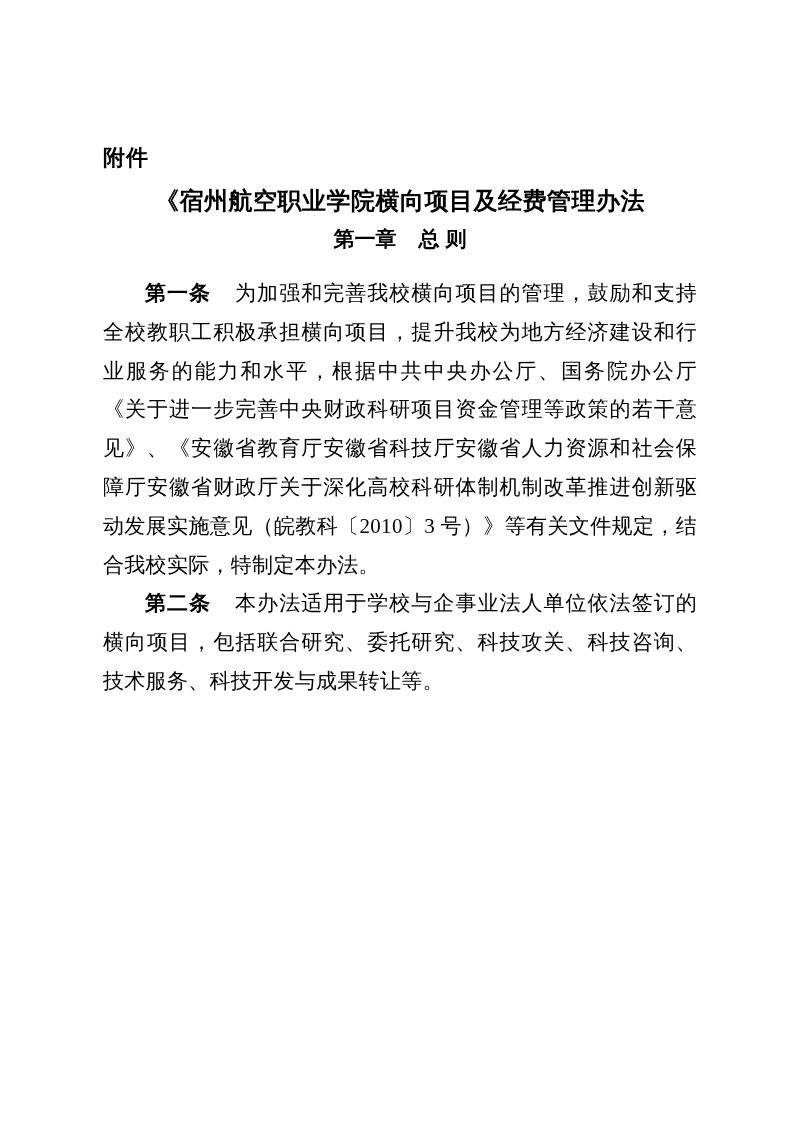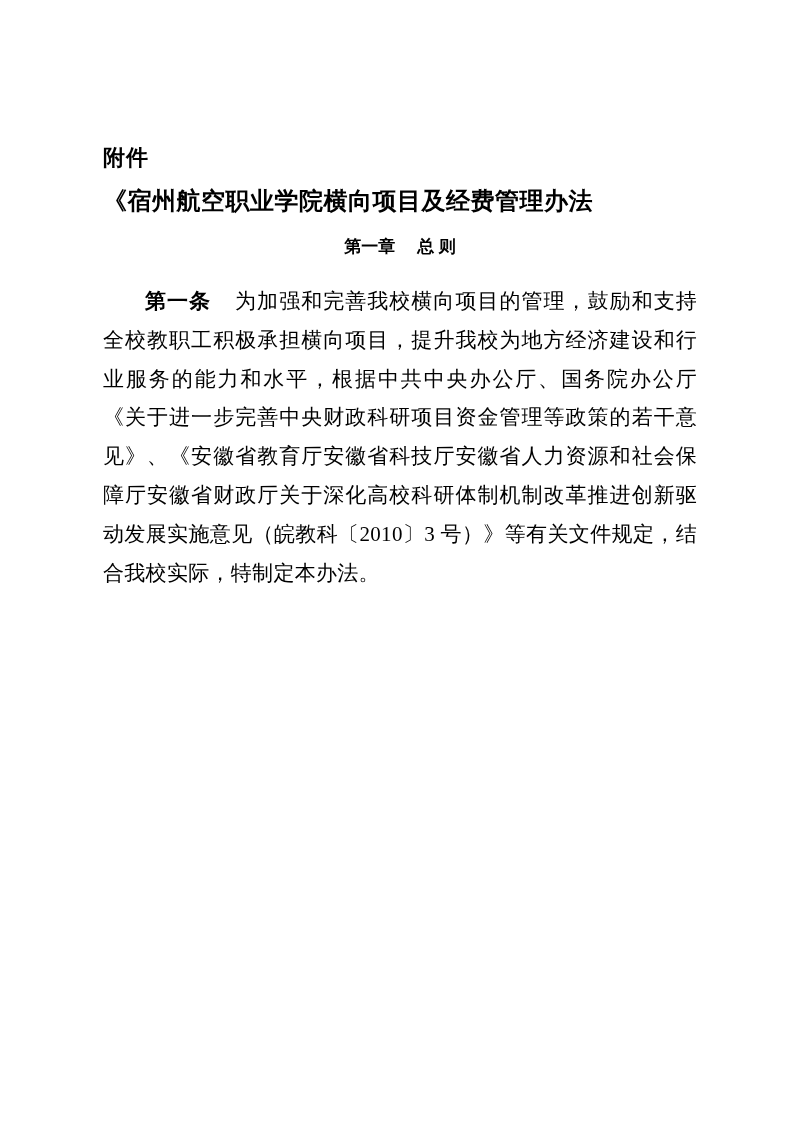--- a/index.html
+++ b/index.html
@@ -29,7 +29,7 @@
   }
   .doc-title {
     margin-top: 10px;
-    text-align: left;
+    text-align: center;
     font-family: Liberation Serif, serif;
     font-weight: bold;
     font-size: 24px;

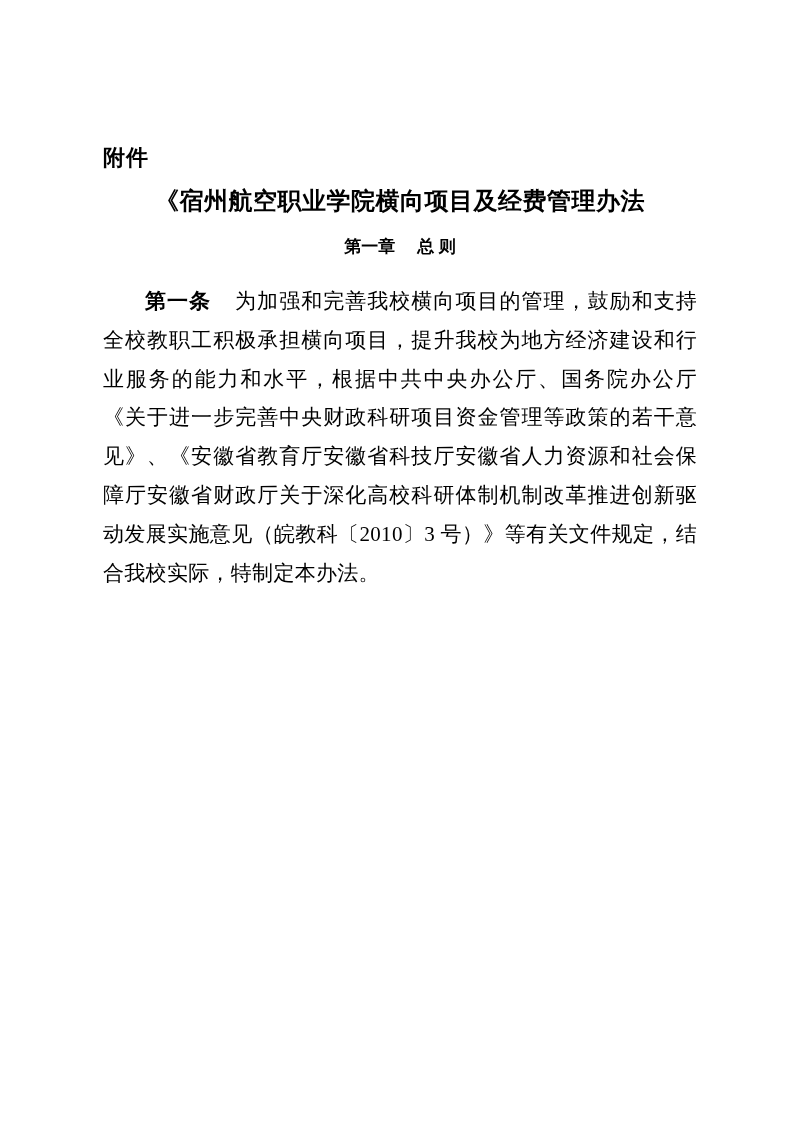--- a/index.html
+++ b/index.html
@@ -38,11 +38,11 @@
   }
   .title-line { display: block; white-space: nowrap; }
   .chapter {
-    margin-top: 12px;
+    margin-top: 4px;
     text-align: center;
     font-family: "Liberation Sans", sans-serif;
     font-weight: bold;
-    font-size: 17px;
+    font-size: 21px;
     line-height: 26px;
   }
   .chapter-gap {

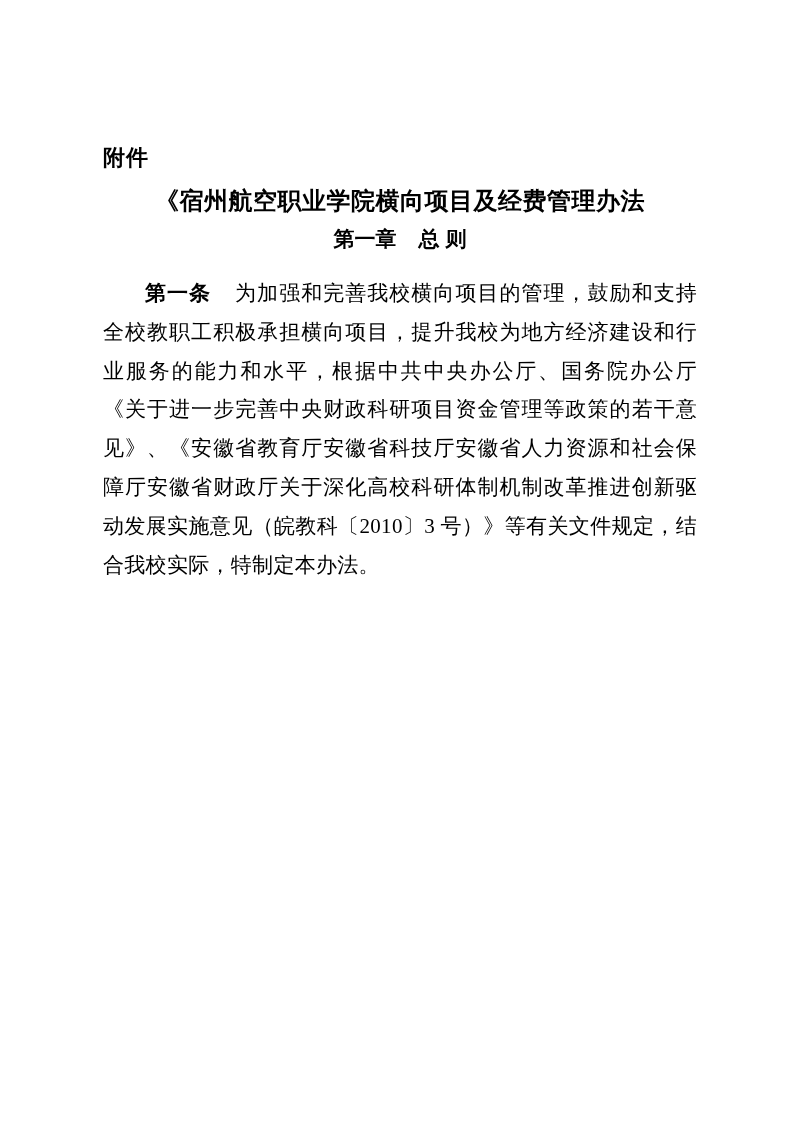--- a/index.html
+++ b/index.html
@@ -85,6 +85,7 @@
     <div class="doc-body">
       <p class="article"><span class="article-label">第一条</span><span>为加强和完善我校横向项目的管理，鼓励和支持全校教职工积极承担横向项目，提升我校为地方经济建设和行业服务的能力和水平，根据中共中央办公厅、国务院办公厅《关于进一步完善中央财政科研项目资金管理等政策的若干意见》、《安徽省教育厅安徽省科技厅安徽省人力资源和社会保障厅安徽省财政厅关于深化高校科研体制机制改革推进创新驱动发展实施意见（皖教科〔2010〕3 号）》等有关文件规定，结合我校实际，特制定本办法。</span></p>
 
+      <p class="article"><span class="article-label">第二条</span><span>本办法适用于学校与企事业法人单位依法签订的横向项目，包括联合研究、委托研究、科技攻关、科技咨询、技术服务、科技开发与成果转让等。</span></p>
 
     </div>
 

